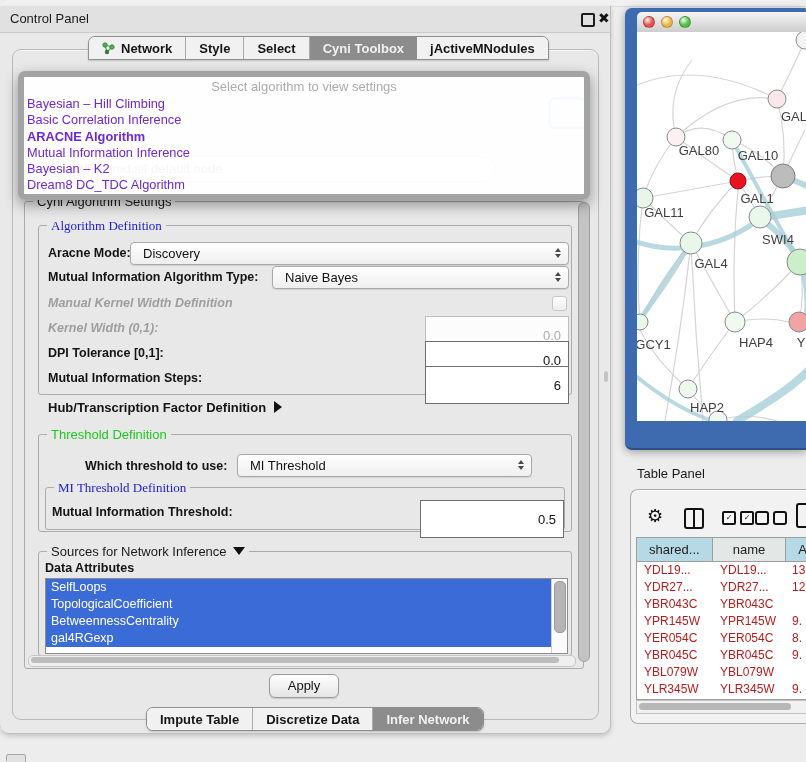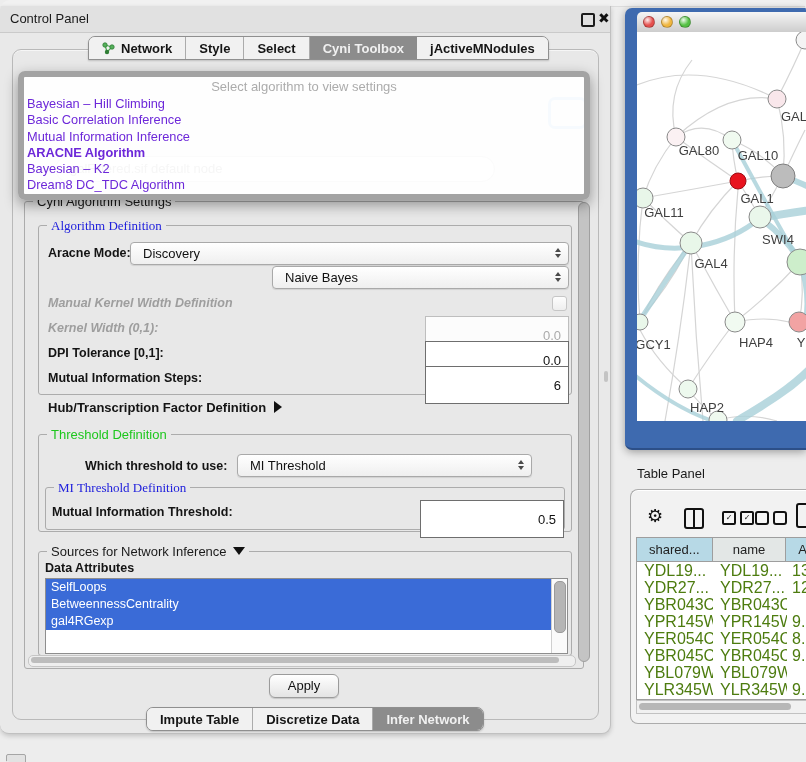--- a/index.html
+++ b/index.html
@@ -270,8 +270,8 @@
     <div id="dd-items">
         <div class="dd-item">Bayesian – Hill Climbing</div>
         <div class="dd-item">Basic Correlation Inference</div>
+        <div class="dd-item bold">ARACNE Algorithm</div>
         <div class="dd-item">Mutual Information Inference</div>
-        <div class="dd-item bold">ARACNE Algorithm</div>
         <div class="dd-item">Bayesian – K2</div>
         <div class="dd-item">Dream8 DC_TDC Algorithm</div>
       </div>

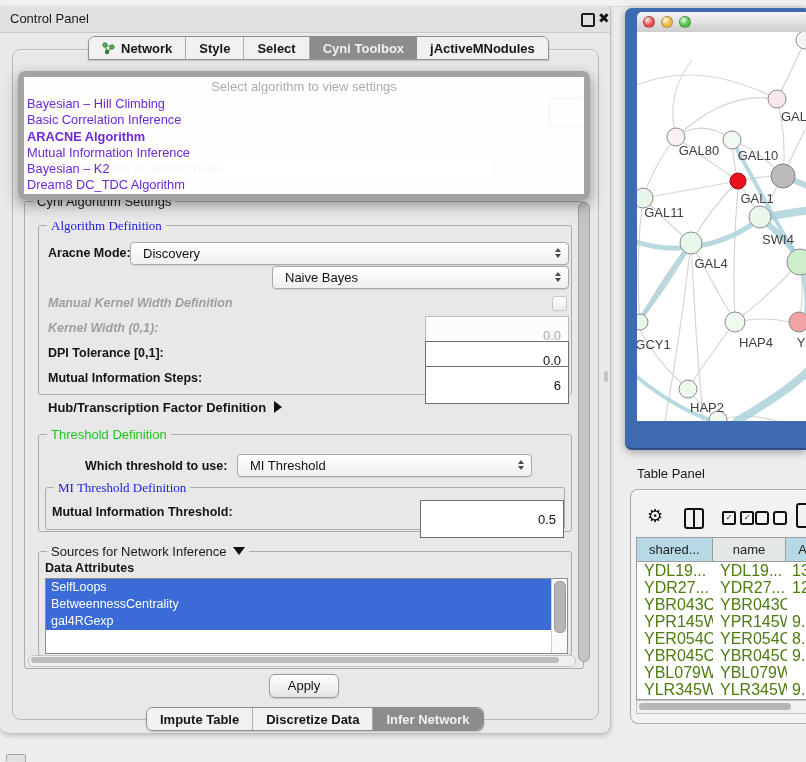--- a/index.html
+++ b/index.html
@@ -186,6 +186,7 @@
       </span>
   </div>
 
+  <div class="abs lbl" style="left:48px;top:270px;">Mutual Information Algorithm Type:</div>
   <div class="abs mac-combo" style="left:272px;top:266px;width:295px;height:21px;">
     <span class="val">Naive Bayes</span>
     <span class="spinner">

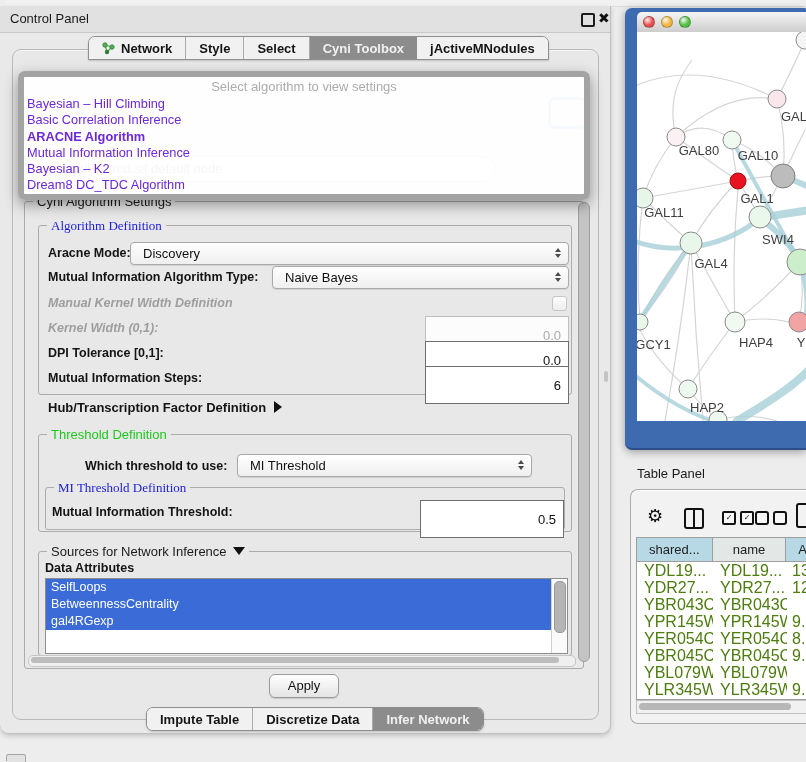--- a/index.html
+++ b/index.html
@@ -121,7 +121,7 @@
   .hcell.h1{width:74px;background:#E3E7E6;}
   .hcell.h2{flex:1;background:#B7D9E6;text-align:left;padding-left:12px;border-right:none;}
   .trow{display:flex;height:17px;}
-  .tcell{line-height:17px;font-size:16px;color:#4d7c0f;white-space:nowrap;overflow:hidden;box-sizing:border-box;}
+  .tcell{line-height:17px;font-size:12px;color:#b91c1c;white-space:nowrap;overflow:hidden;box-sizing:border-box;}
   .tcell.c0{width:76px;padding-left:7px;}
   .tcell.c1{width:74px;padding-left:7px;}
   .tcell.c2{flex:1;padding-left:5px;}

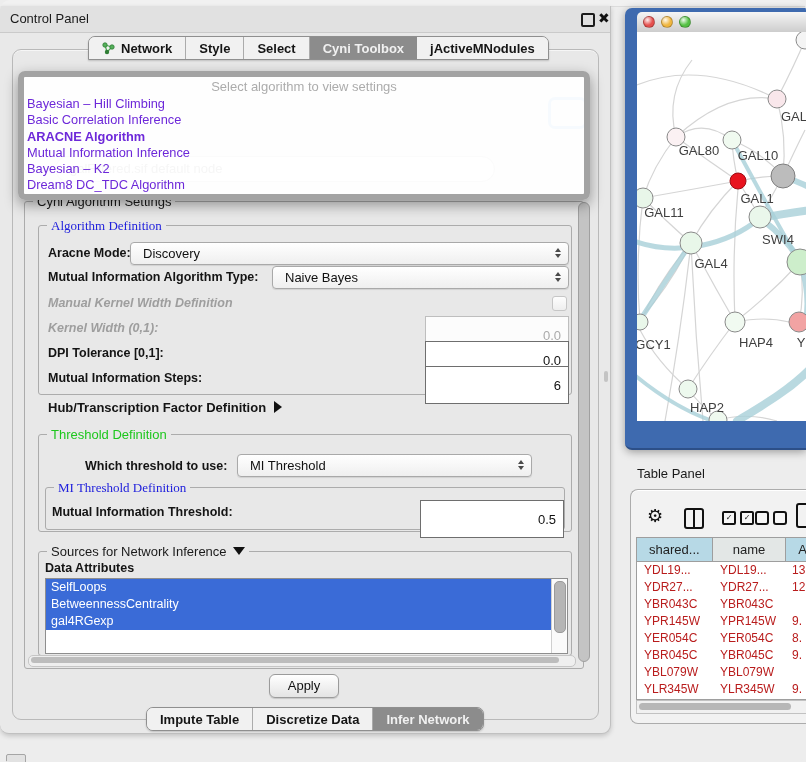--- a/index.html
+++ b/index.html
@@ -234,6 +234,7 @@
   <div class="abs" id="attr-list">
     <div id="attr-items">
         <div class="attr-item" style="background: rgb(58, 107, 215);">SelfLoops</div>
+        <div class="attr-item" style="background: rgb(58, 107, 215);">TopologicalCoefficient</div>
         <div class="attr-item" style="background: rgb(58, 107, 215);">BetweennessCentrality</div>
         <div class="attr-item" style="background: rgb(58, 107, 215);">gal4RGexp</div>
       </div>

